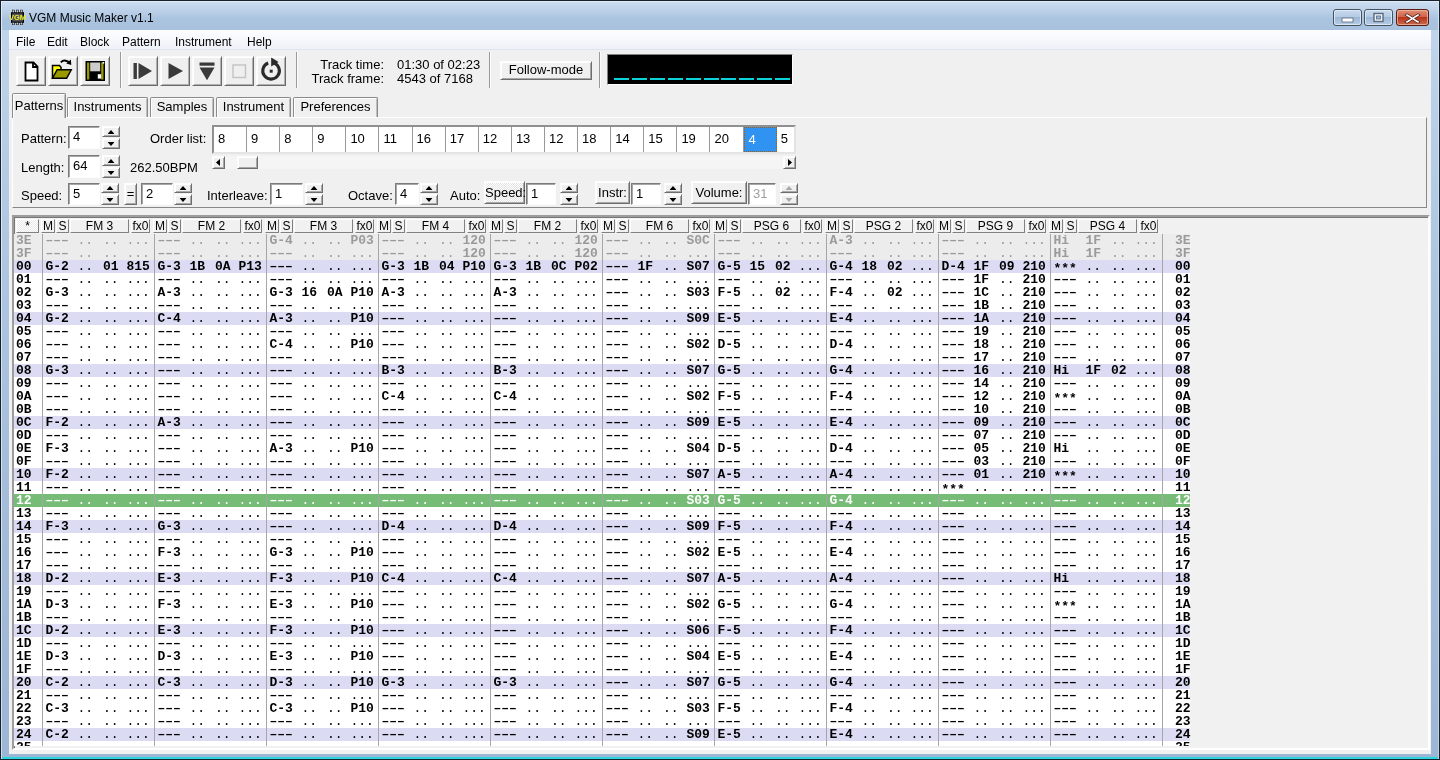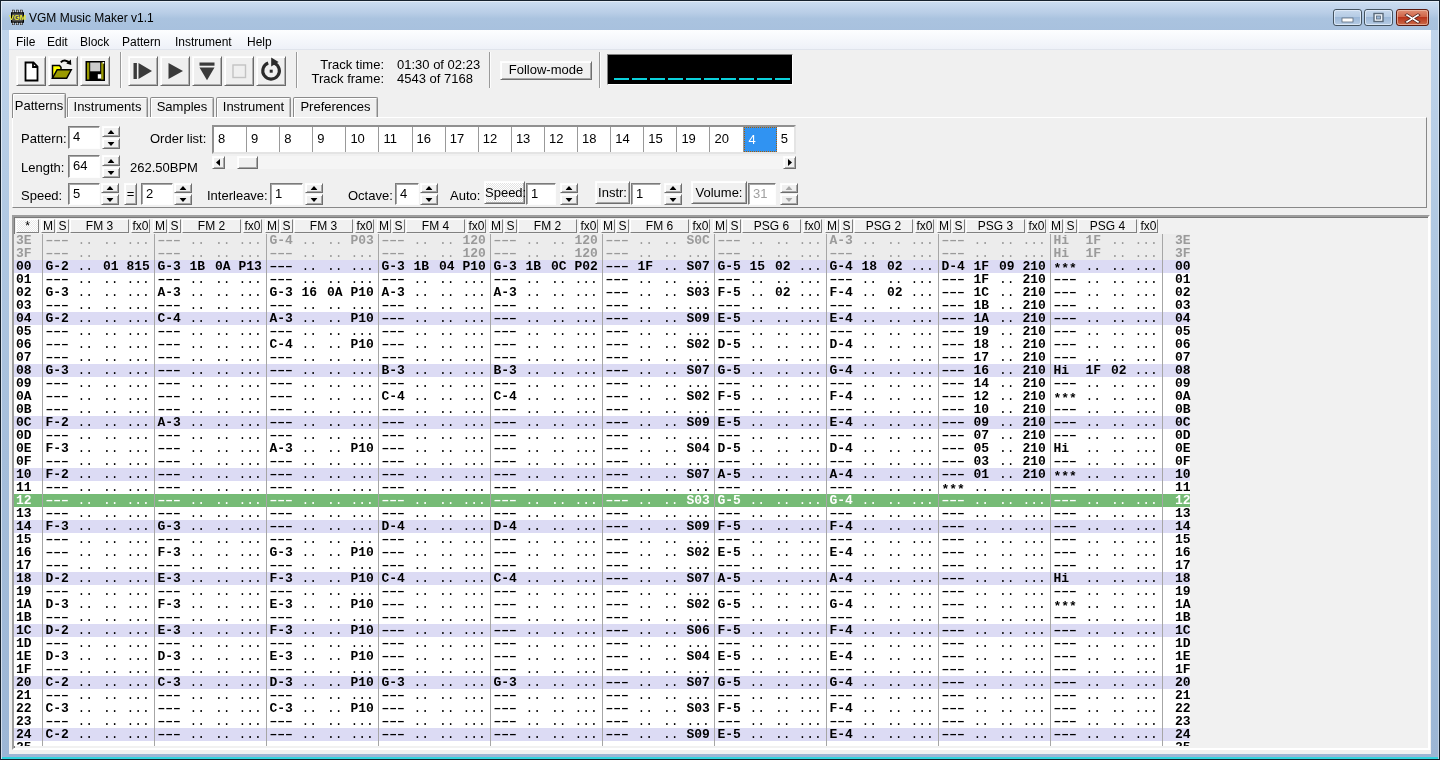--- a/index.html
+++ b/index.html
@@ -390,7 +390,7 @@
 <div class="hc" style="left:901px;width:19px">fx0</div>
 <div class="hc" style="left:923px;width:14px">M</div>
 <div class="hc" style="left:938px;width:13px">S</div>
-<div class="hc" style="left:952px;width:59px">PSG 3</div>
+<div class="hc" style="left:952px;width:59px">PSG 9</div>
 <div class="hc" style="left:1013px;width:19px">fx0</div>
 <div class="hc" style="left:1035px;width:14px">M</div>
 <div class="hc" style="left:1050px;width:13px">S</div>

